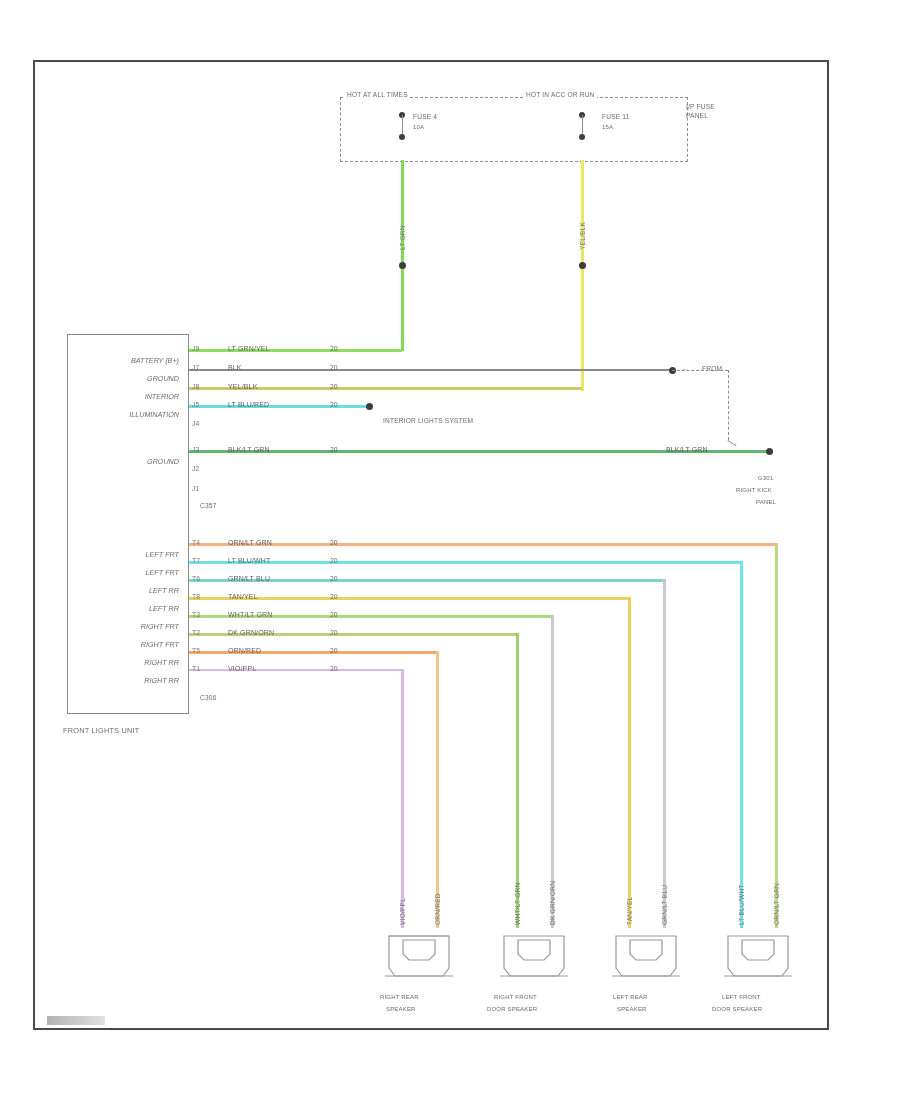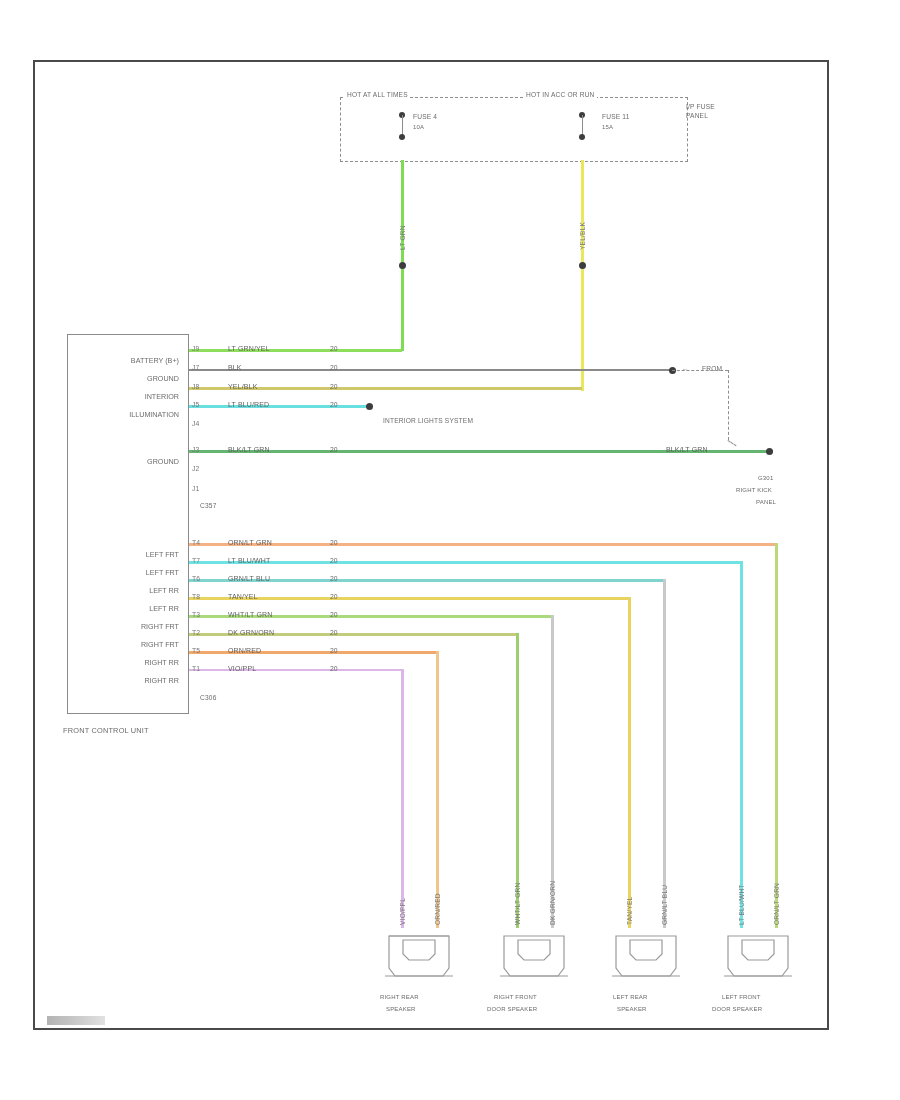--- a/index.html
+++ b/index.html
@@ -51,7 +51,7 @@
             letter-spacing:.15px;}
   .gaugelbl{position:absolute;font-size:6.8px;color:#6a6a6a;white-space:nowrap;}
   .fnlbl{position:absolute;font-size:7.2px;color:#6b6b6b;white-space:nowrap;
-         text-align:right;}
+         text-align:right;font-style:italic;}
 </style>
 </head>
 <body>

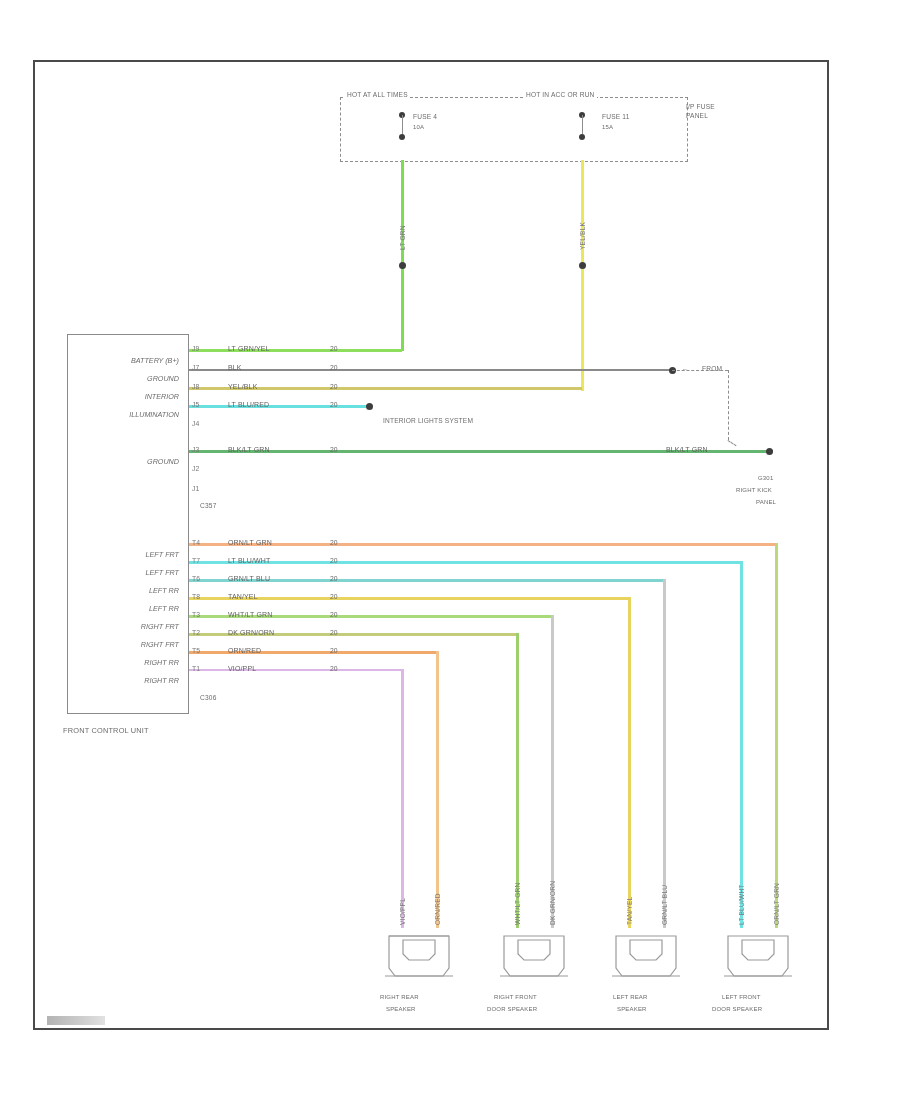--- a/index.html
+++ b/index.html
@@ -91,7 +91,7 @@
 
   <div class="unitbox" style="left:67px;top:334px;width:122px;height:380px;"></div>
 
-  <div class="txt" style="left:63px;top:727px;">FRONT CONTROL UNIT</div>
+  <div class="txt" style="left:63px;top:727px;">FRONT LIGHTS UNIT</div>
 
   <div class="txt sm" style="left:200px;top:503px;">C357</div>
   <div class="txt sm" style="left:200px;top:695px;">C306</div>

